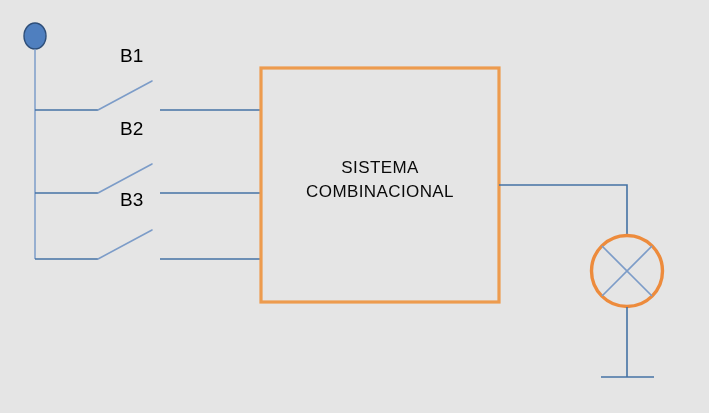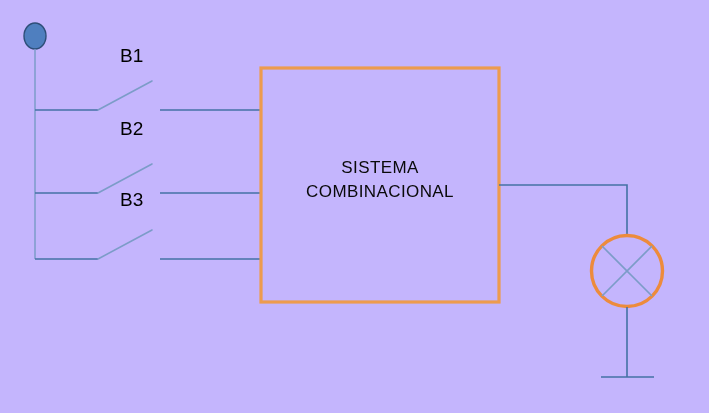--- a/index.html
+++ b/index.html
@@ -17,7 +17,7 @@
     position: relative;
     width: 709px;
     height: 413px;
-    background: #c4b5fd;
+    background: #e5e5e5;
   }
   svg.circuit {
     display: block;

